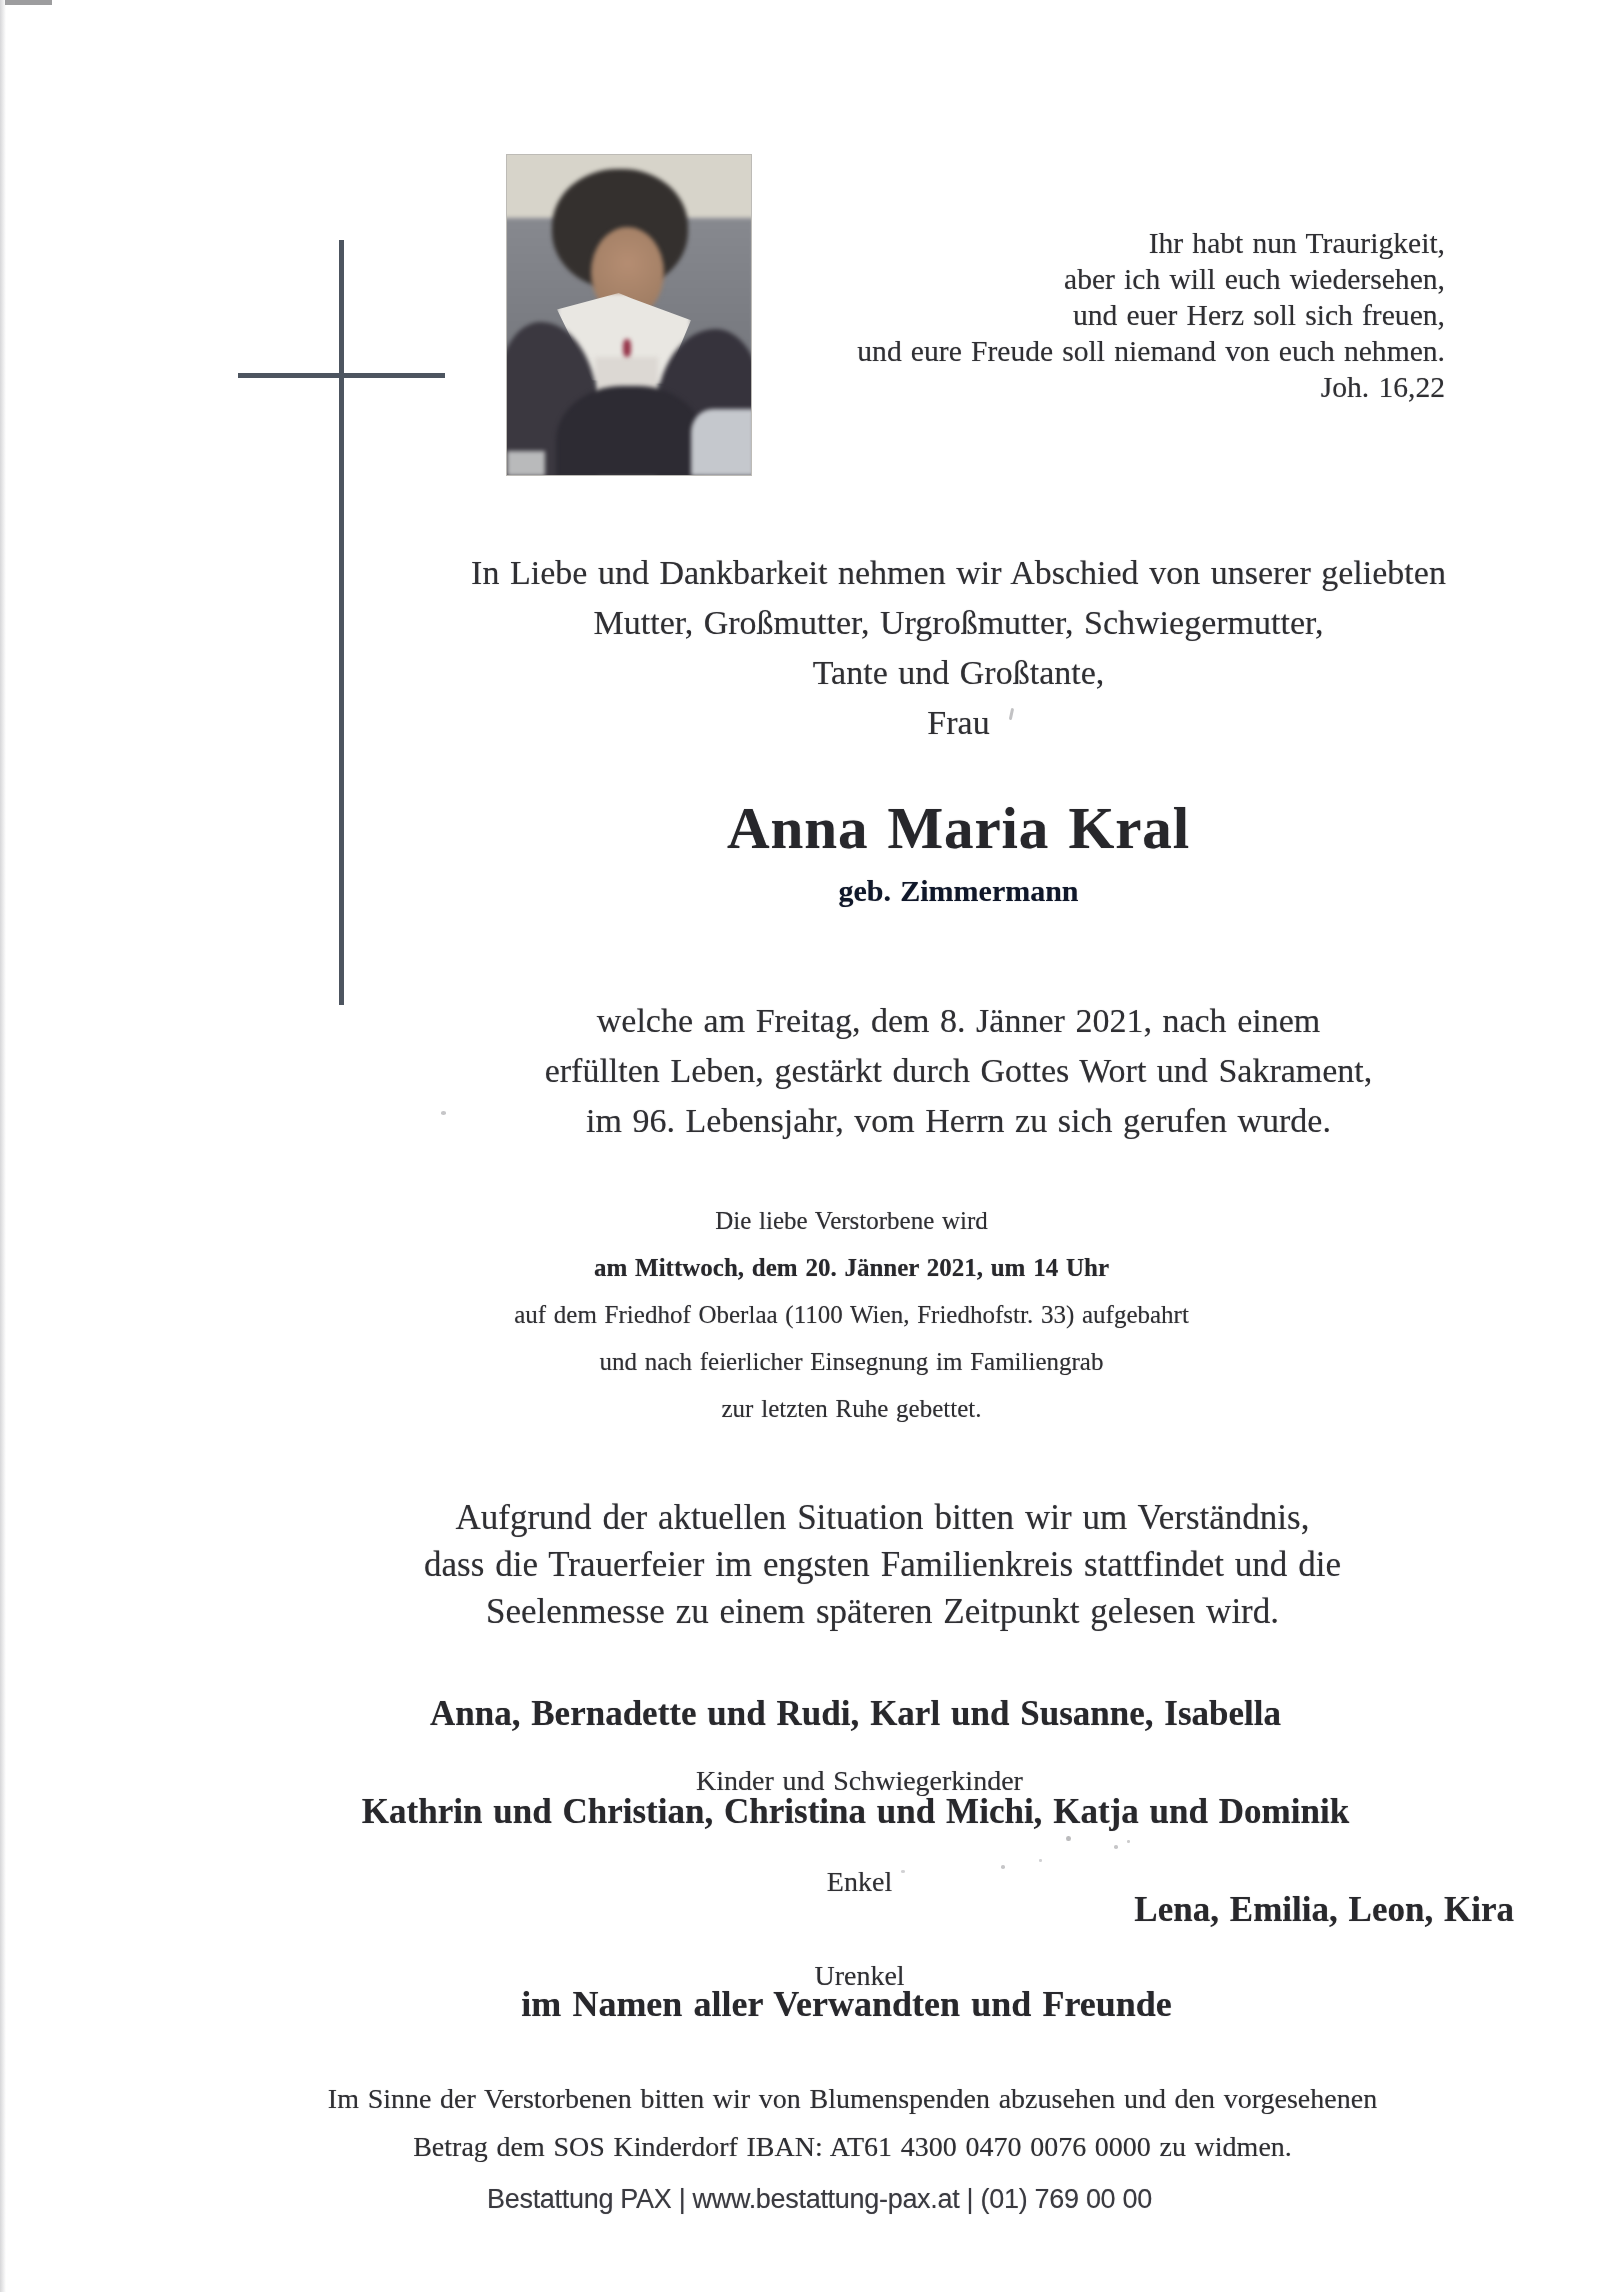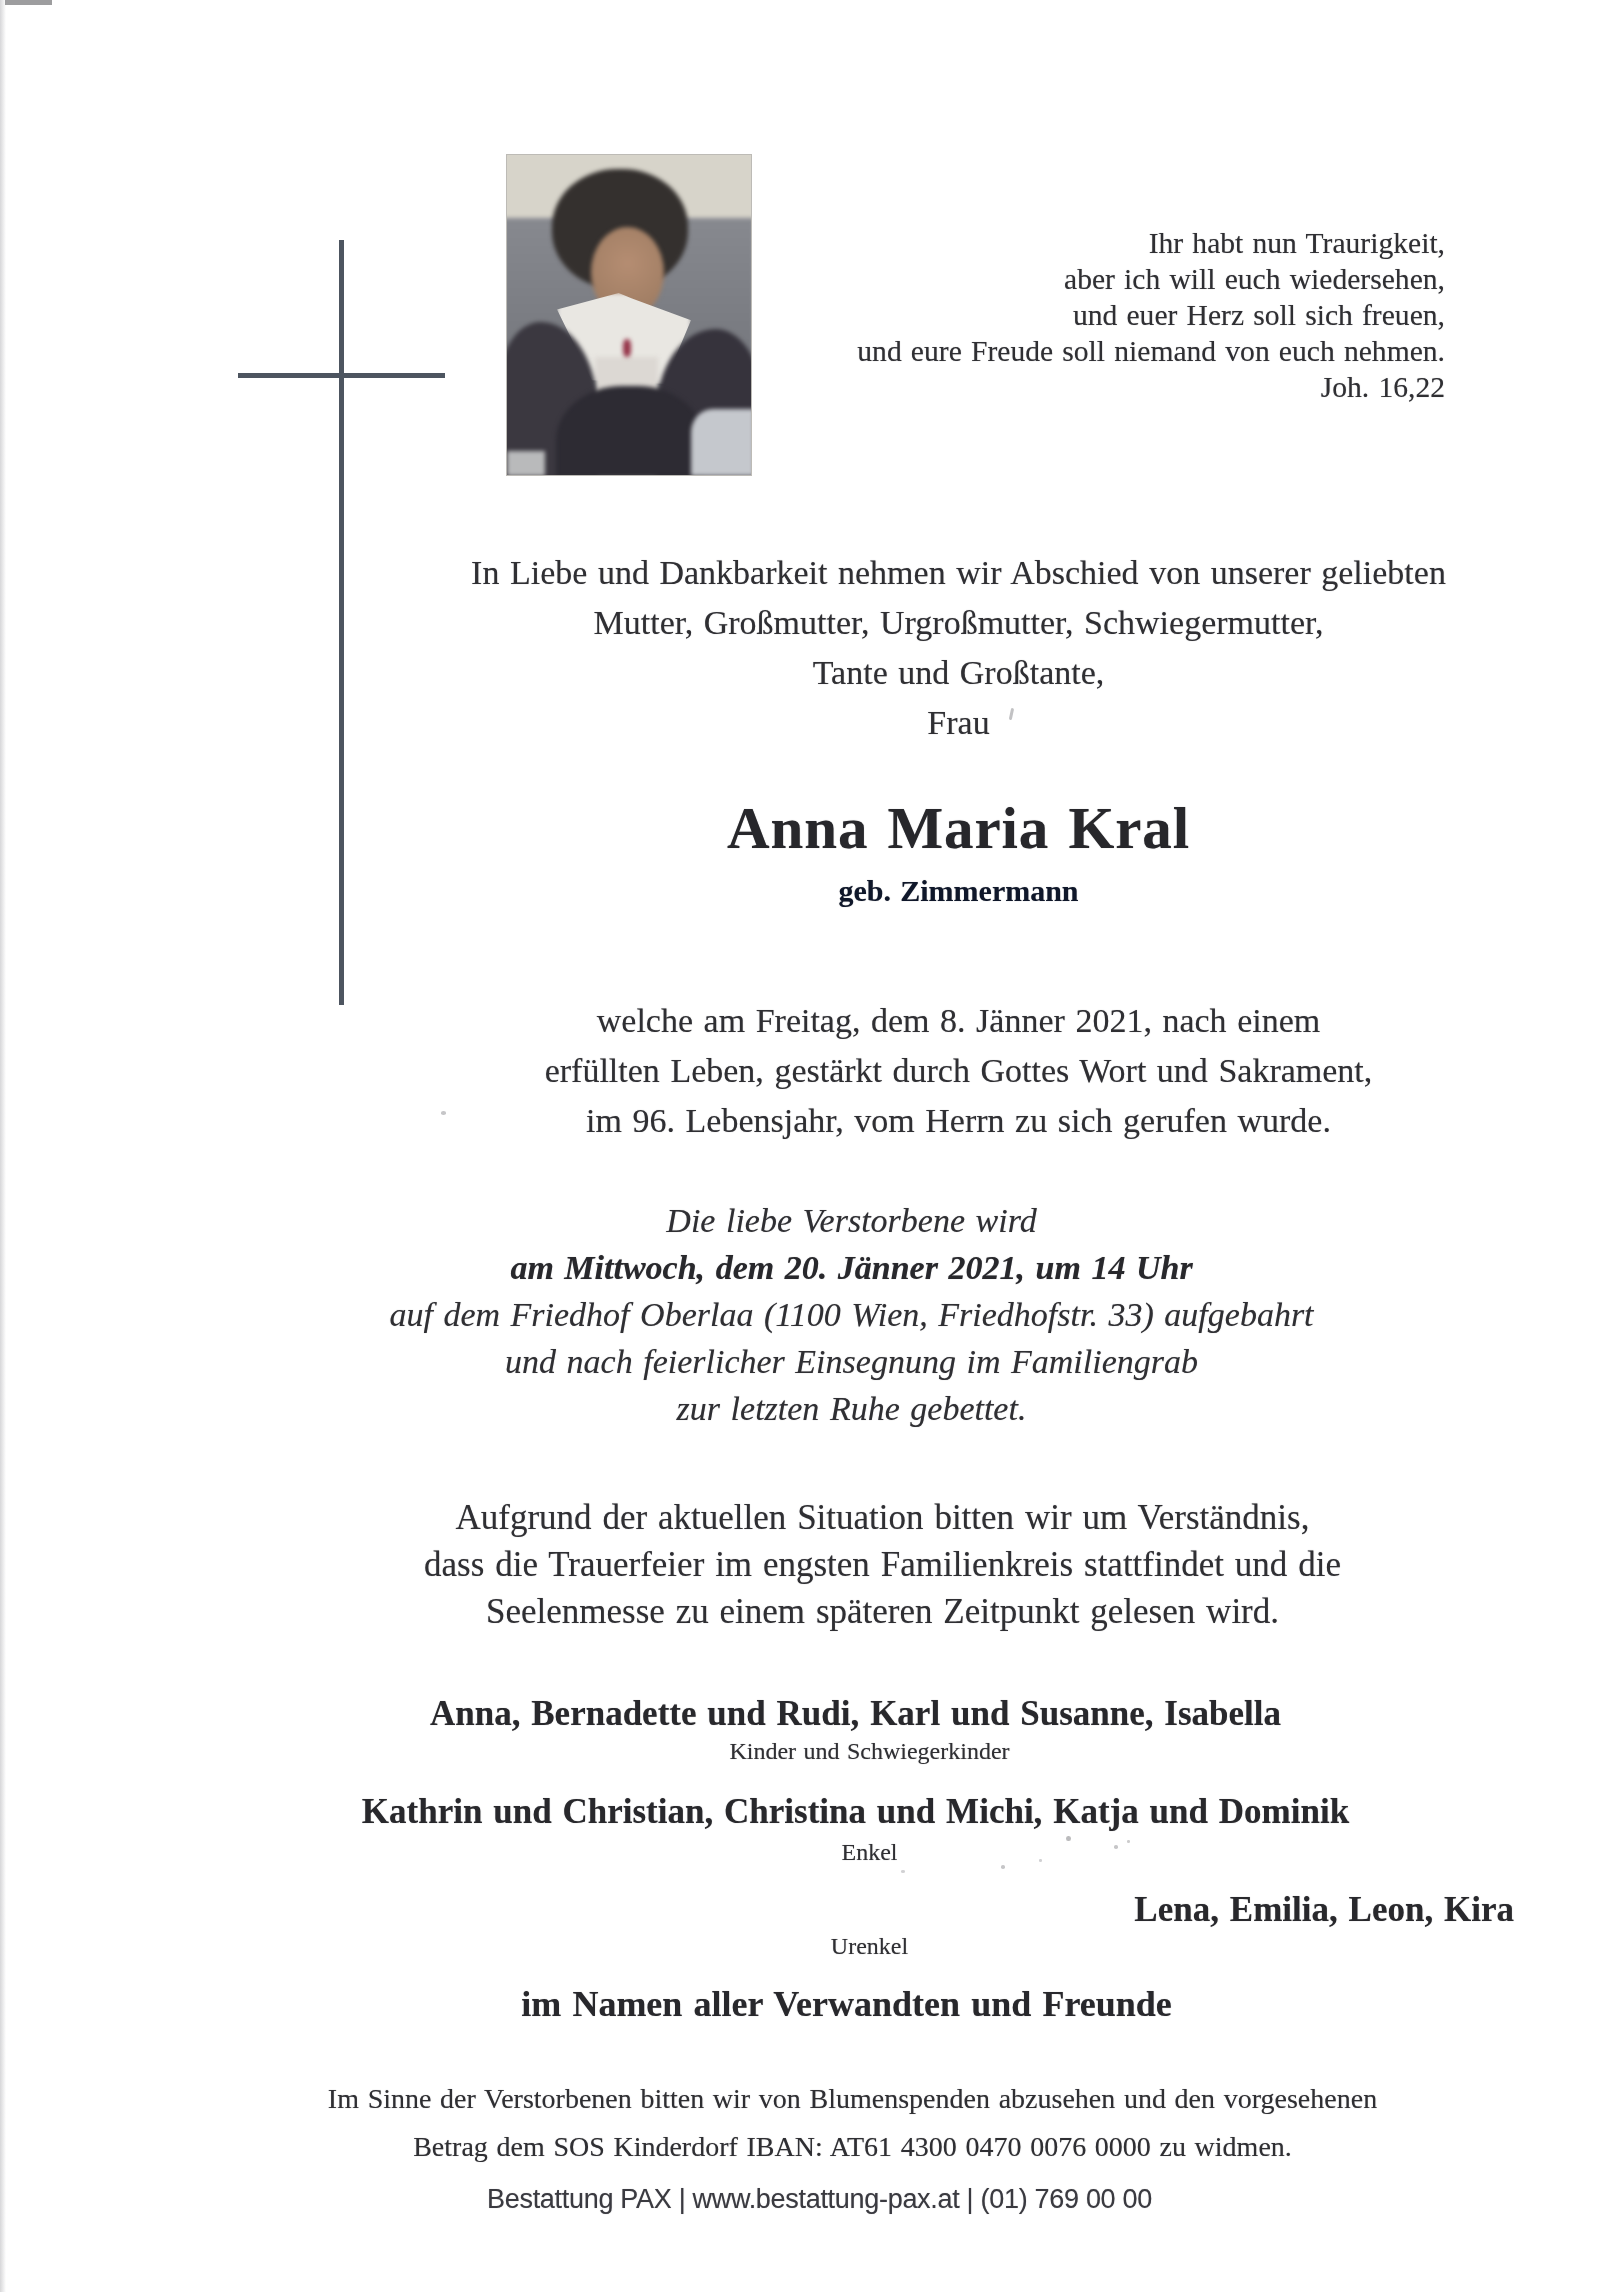--- a/index.html
+++ b/index.html
@@ -58,7 +58,7 @@
   .name{left:300px;top:792px;width:1317px;font-size:59px;line-height:73px;font-weight:bold;color:#27272b;letter-spacing:0.9px;}
   .geb{left:300px;top:867px;width:1317px;font-size:30px;line-height:47px;font-weight:bold;color:#0f172a;}
   .death{left:300px;top:996px;width:1317px;font-size:34px;line-height:50px;}
-  .funeral{left:193px;top:1197px;width:1317px;font-size:34px;line-height:47px;font-style:italic;}
+  .funeral{left:193px;top:1197px;width:1317px;font-size:25px;line-height:47px;}
   .covid{left:224px;top:1494px;width:1317px;font-size:35px;line-height:47px;}
 
   .m-names{left:197px;width:1317px;font-size:35px;line-height:38px;font-weight:bold;color:#28282c;}

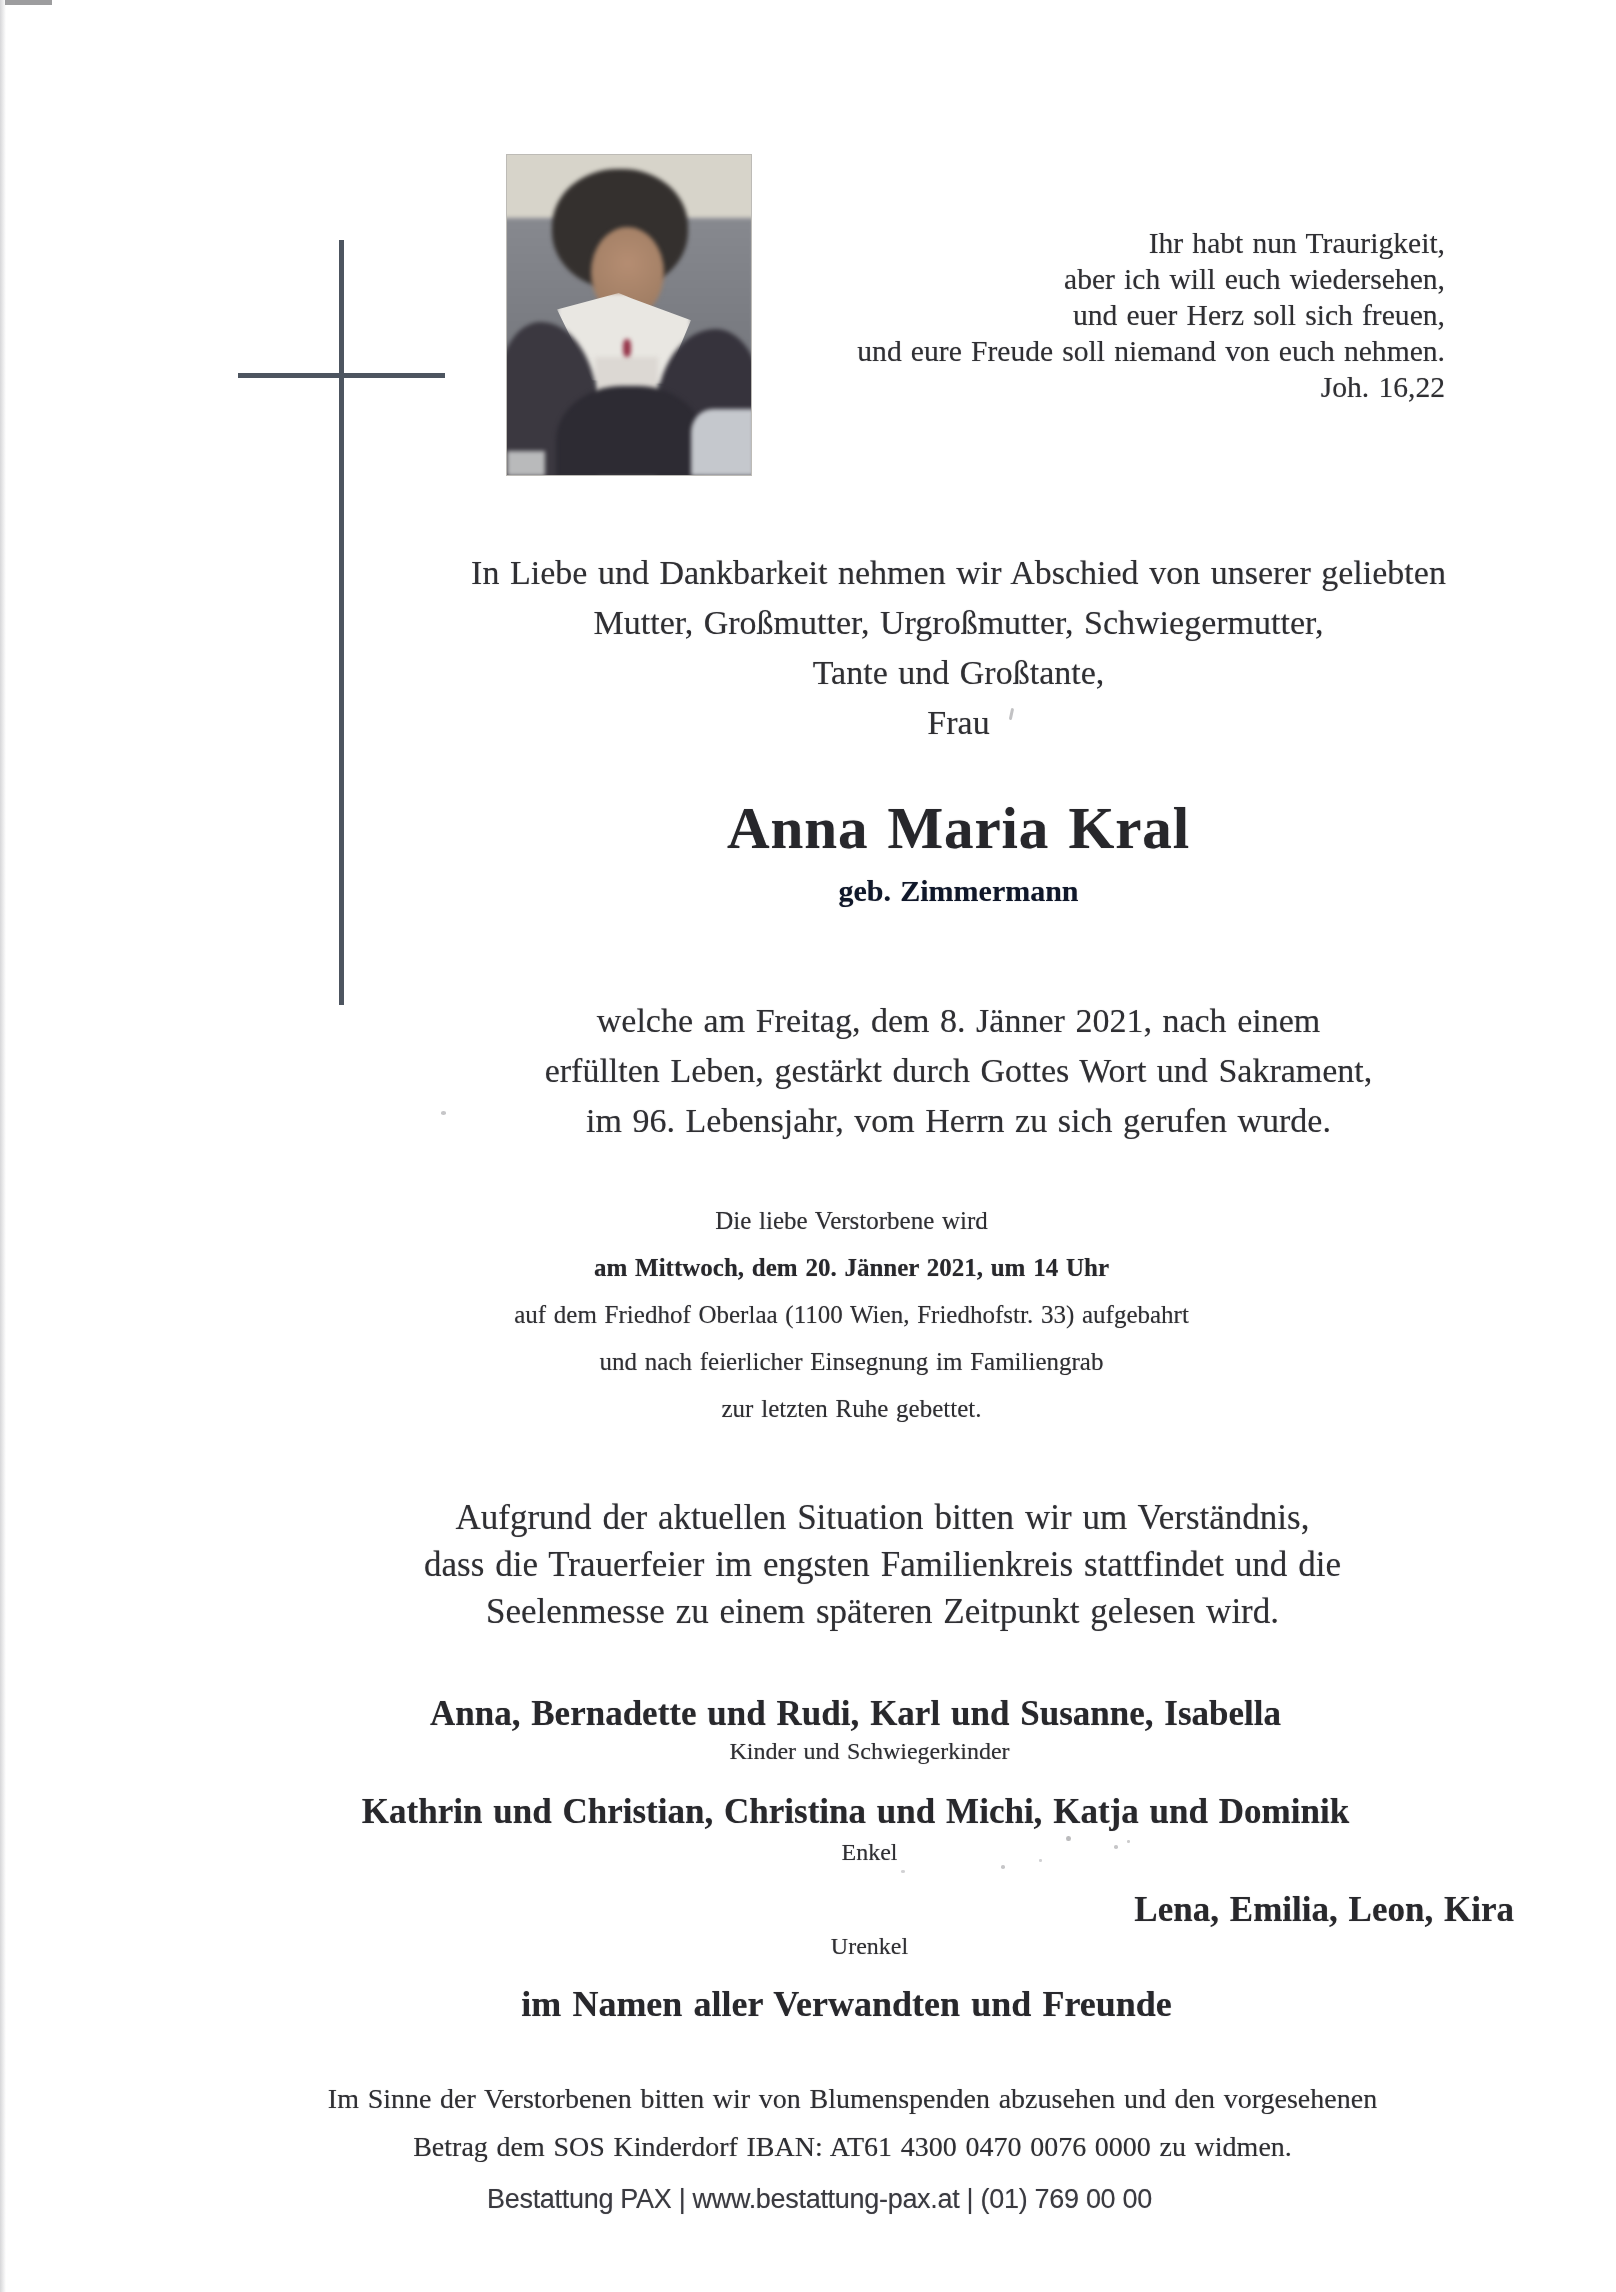--- a/index.html
+++ b/index.html
@@ -62,7 +62,7 @@
   .covid{left:224px;top:1494px;width:1317px;font-size:35px;line-height:47px;}
 
   .m-names{left:197px;width:1317px;font-size:35px;line-height:38px;font-weight:bold;color:#28282c;}
-  .m-rel{left:211px;width:1317px;font-size:24px;line-height:25px;}
+  .m-rel{left:201px;width:1317px;font-size:28px;line-height:25px;margin-top:29px;}
   .m-names-1{top:1695px;} .m-rel-1{top:1739px;}
   .m-names-2{top:1793px;} .m-rel-2{top:1840px;}
   .m-names-3{top:1891px;text-align:right;} .m-rel-3{top:1934px;}

